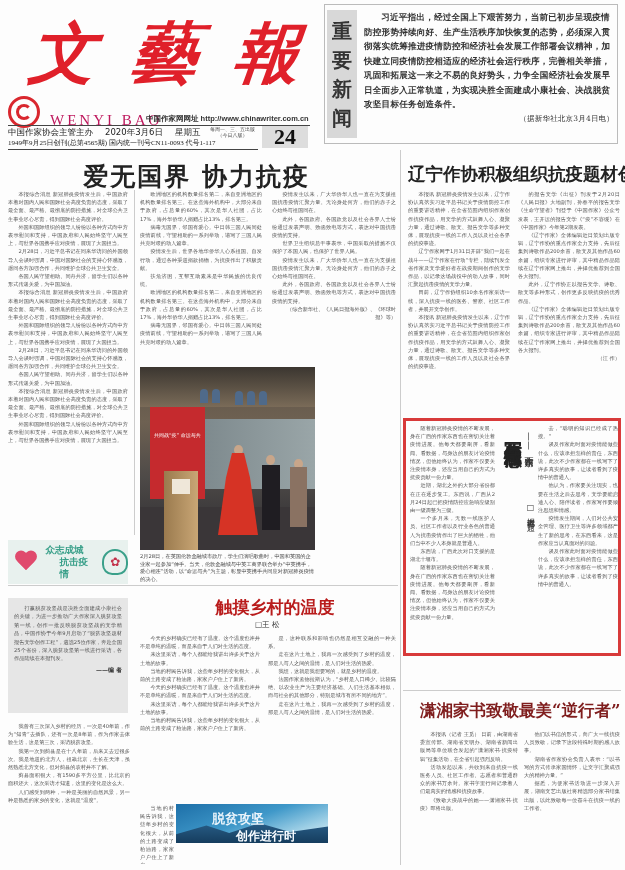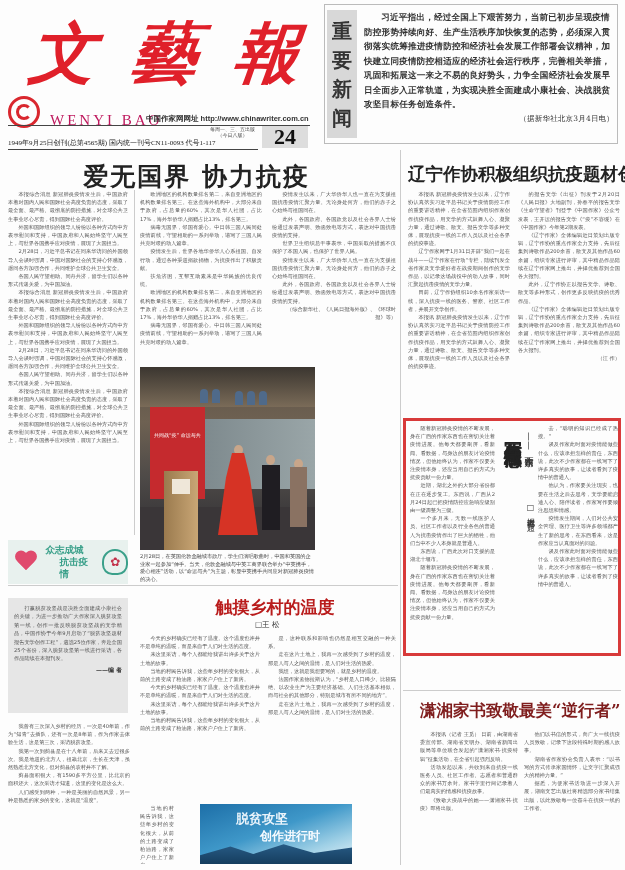--- a/index.html
+++ b/index.html
@@ -102,6 +102,11 @@
   <div class="abs wenyi">WENYI BAO</div>
   <div class="abs website">中国作家网网址 http://www.chinawriter.com.cn</div>
   <div class="abs mast-rule"></div>
+  <div class="abs mast-line1">
+    <span>中国作家协会主管主办</span>
+    <span>2020年3月6日</span>
+    <span>星期五</span>
+  </div>
   <div class="abs pub-days">
     <div>每周一、三、五出版</div>
     <div>（今日八版）</div>

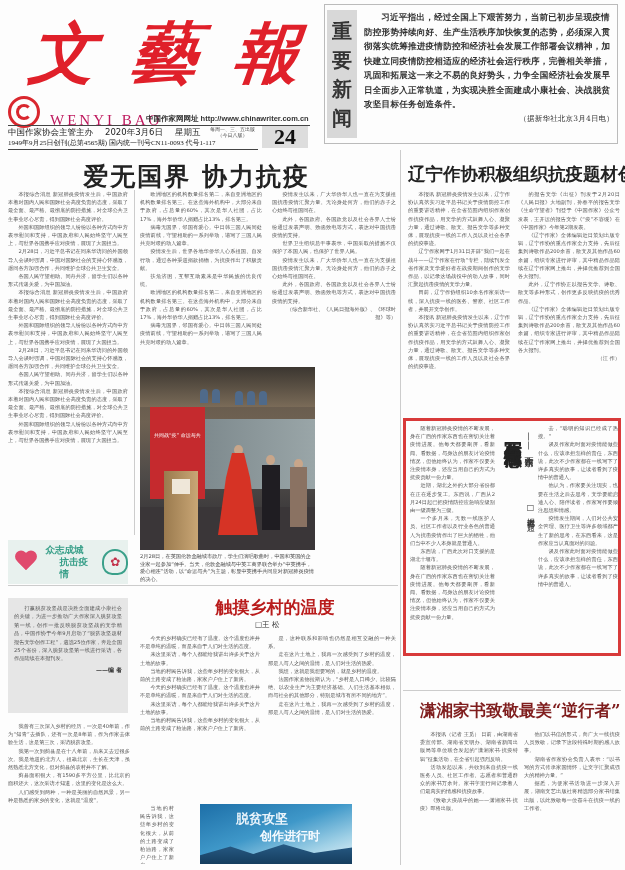--- a/index.html
+++ b/index.html
@@ -78,7 +78,7 @@
   .vert-byline { left: 521px; top: 503px; width: 14px; writing-mode: vertical-rl; font-size: 8px; color: #333; font-family: "DejaVu Sans", sans-serif; }
 
   
-  .promo { left: 176px; top: 804px; width: 152px; height: 60px; background: linear-gradient(160deg,#1d6fa8 0%,#3f98c9 45%,#9fd0e6 75%,#e8f4f9 100%); overflow: hidden; margin-left: 24px; }
+  .promo { left: 176px; top: 804px; width: 152px; height: 39px; background: linear-gradient(160deg,#1d6fa8 0%,#3f98c9 45%,#9fd0e6 75%,#e8f4f9 100%); overflow: hidden; }
   .promo-mtn { position: absolute; left: 0; bottom: 0; width: 152px; height: 22px; background: linear-gradient(180deg,#2a5f8a,#153d5e); clip-path: polygon(0 60%,20% 20%,35% 55%,55% 10%,75% 50%,100% 25%,100% 100%,0 100%); }
   .promo-t1 { position: absolute; left: 36px; top: 6px; font-size: 13px; font-weight: bold; color: #eaf4fb; font-family: "DejaVu Sans", sans-serif; }
   .promo-t2 { position: absolute; left: 60px; top: 24px; font-size: 12px; font-weight: bold; color: #f7fbff; font-family: "DejaVu Sans", sans-serif; }

